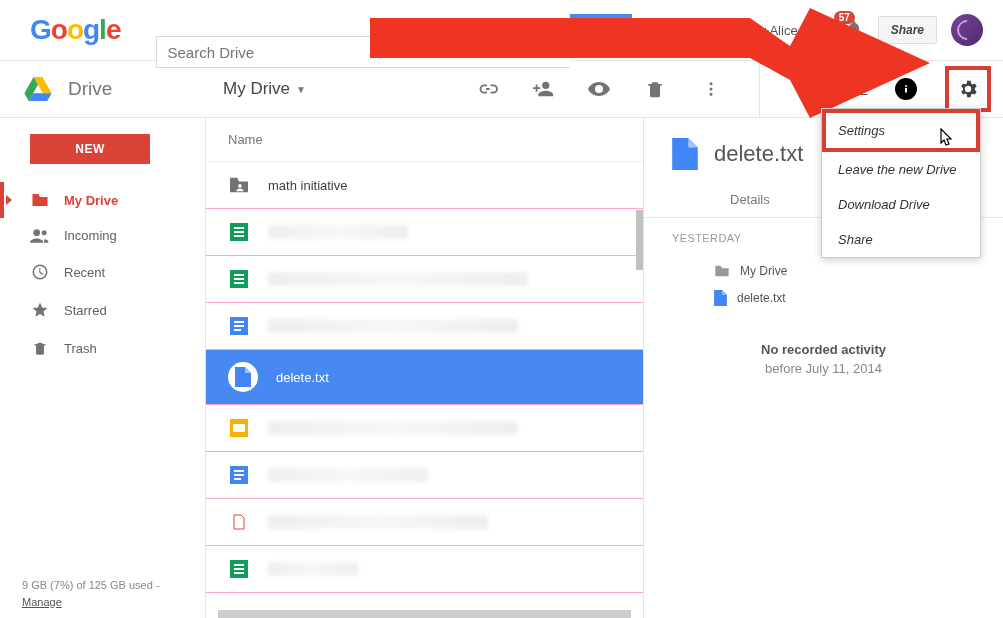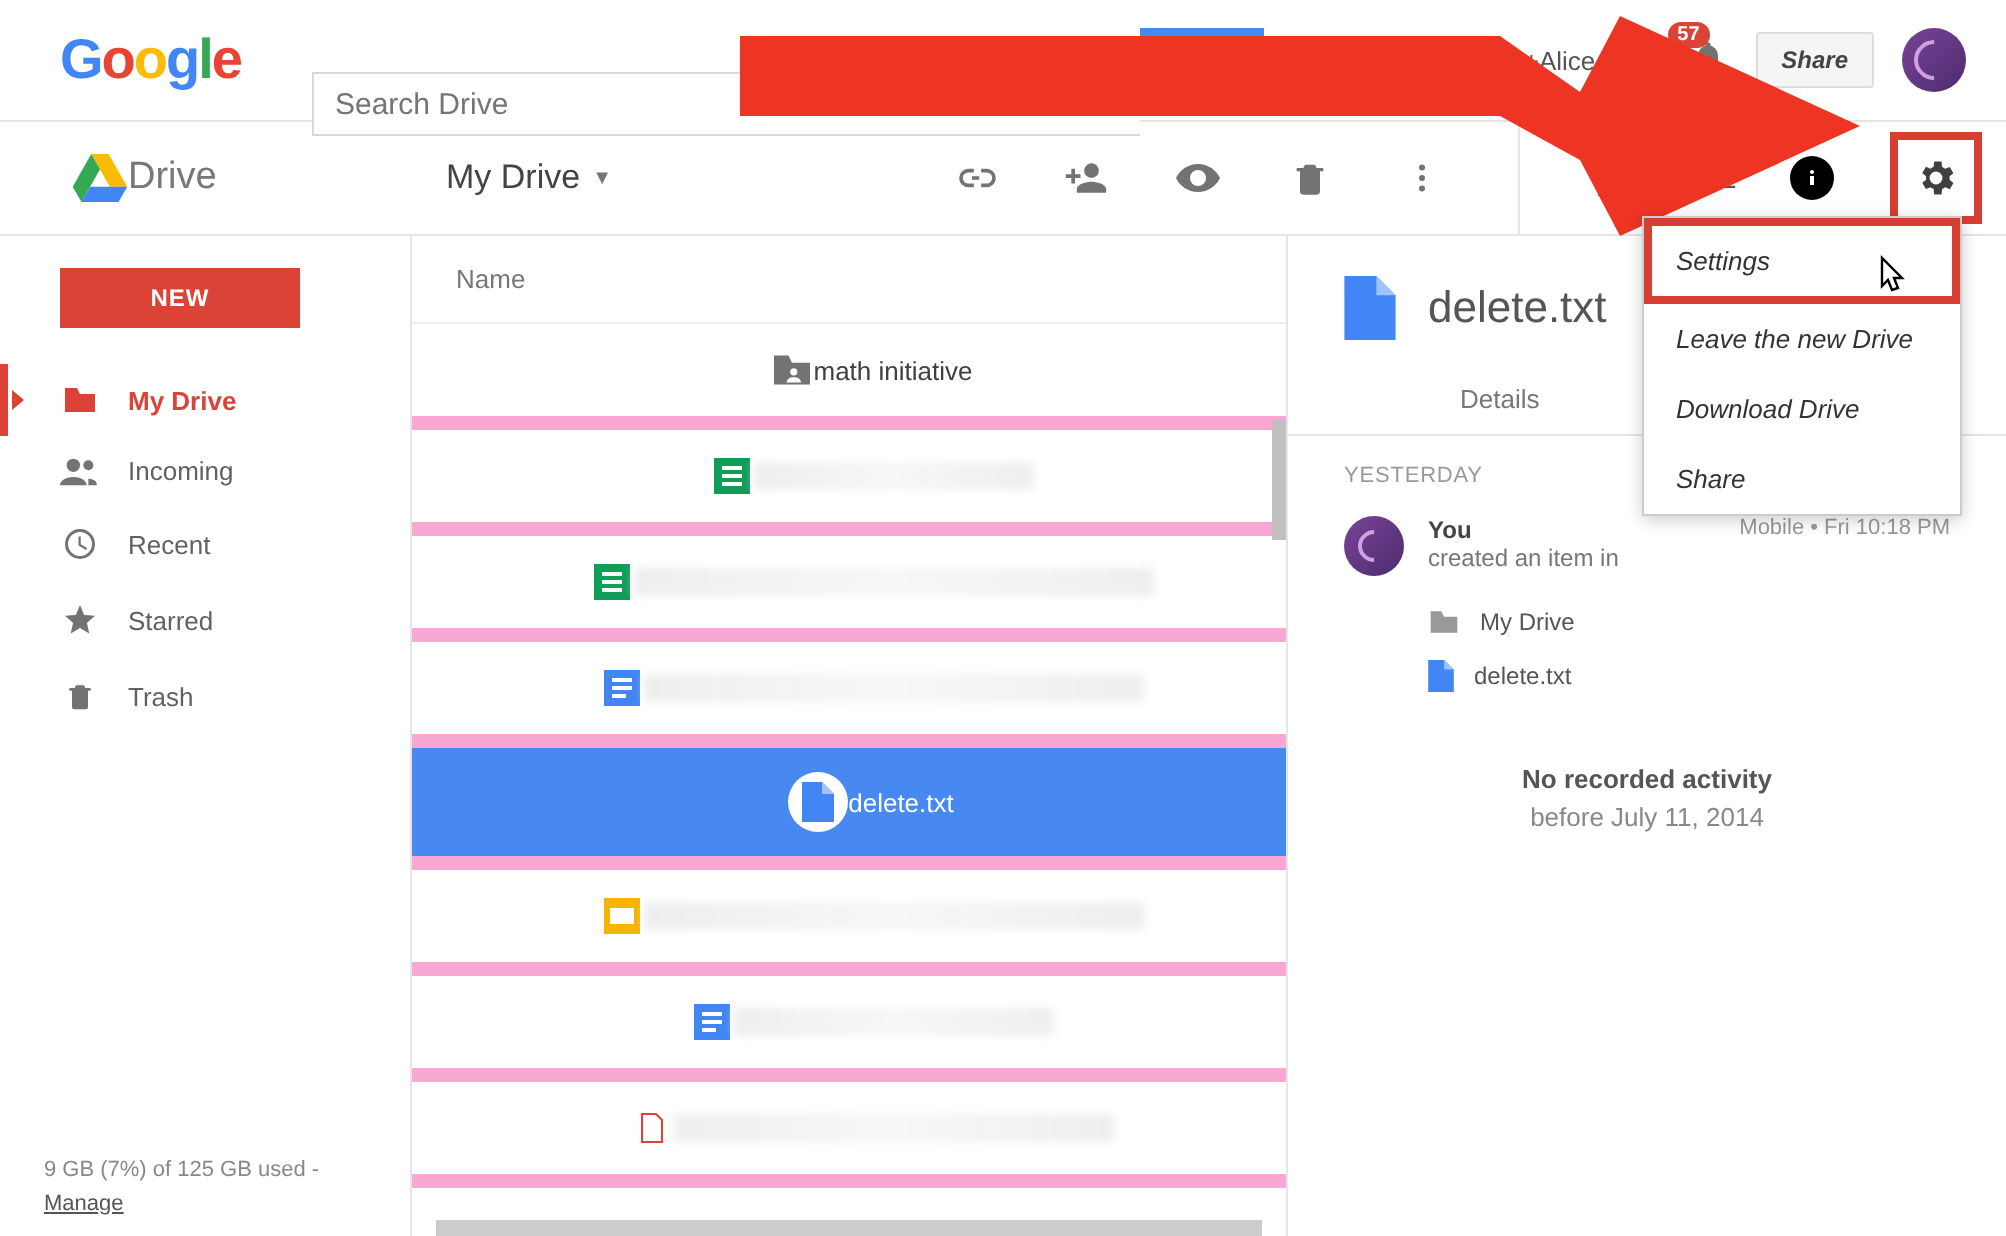--- a/index.html
+++ b/index.html
@@ -23,7 +23,7 @@
 
     
     .tbar { height:58px; border-top:1px solid #e5e5e5; border-bottom:1px solid #e5e5e5; display:flex; align-items:center; background:#fff; }
-    .drive-brand{ display:flex; align-items:center; gap:0; width:205px; padding-left:36px; }
+    .drive-brand{ display:flex; align-items:center; gap:16px; width:205px; padding-left:24px; }
     .title-sel{ font-size:17px; color:#444; display:flex; align-items:center; gap:6px; padding-left:18px;}
     .title-sel .caret{ font-size:10px; color:#777;}
     .action-icons{ margin-left:auto; display:flex; align-items:center; gap:28px; padding-right:12px; color:#777;}

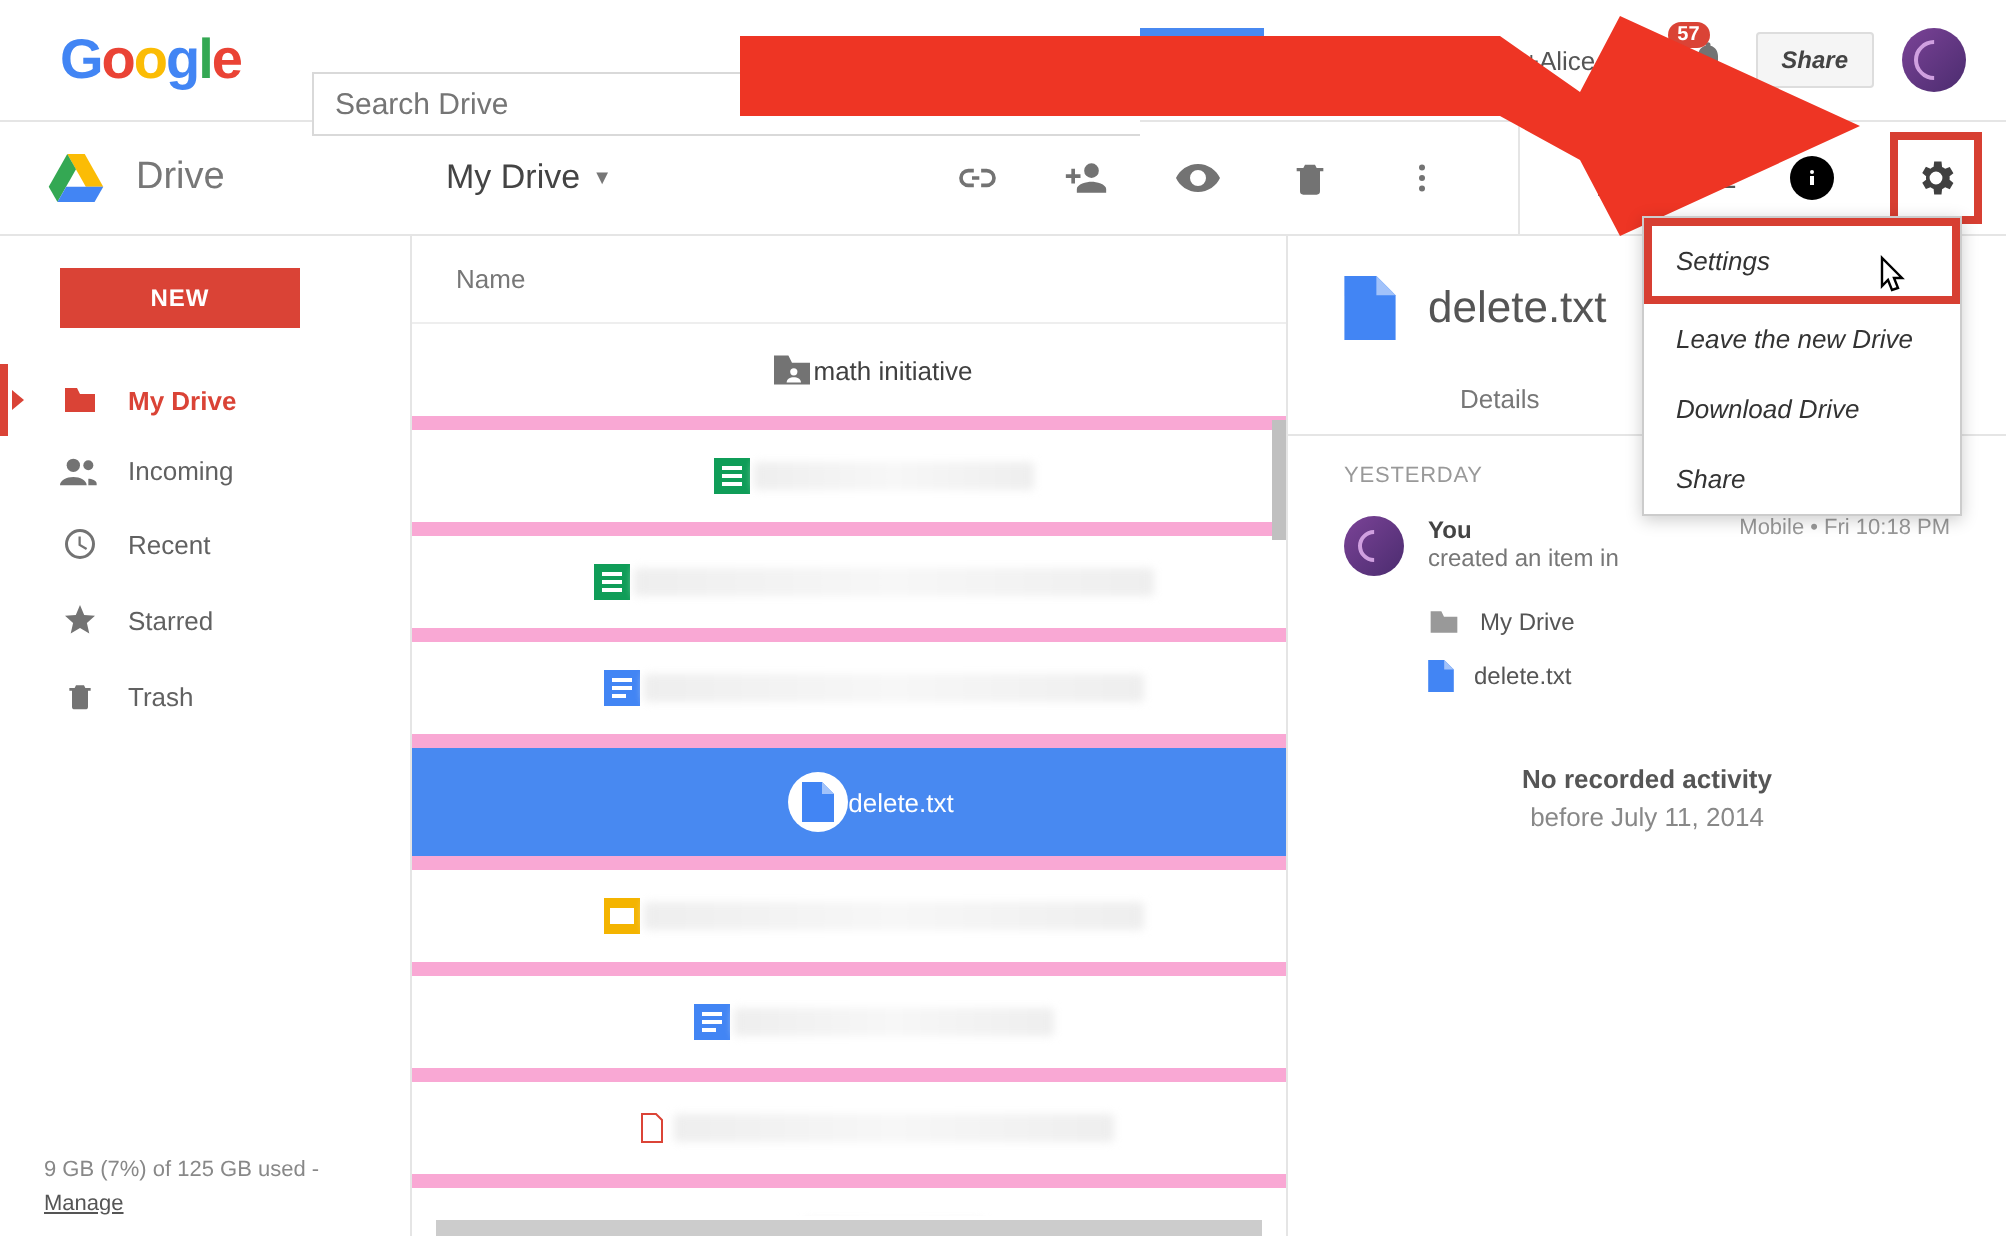--- a/index.html
+++ b/index.html
@@ -51,7 +51,7 @@
     .filelist{ flex:1; border-left:1px solid #e5e5e5; display:flex; flex-direction:column; min-width:0;}
     .col-hdr{ padding:14px 0 14px 22px; font-size:13px; color:#777; border-bottom:1px solid #eee;}
     .files{ overflow-y:auto; flex:1; position:relative;}
-    .file-row{ display:flex; align-items:center; padding:12px 0 12px 22px; border-bottom:7px solid #f9a8d4;justify-content:center;}
+    .file-row{ display:flex; align-items:center; gap:18px; padding:12px 0 12px 22px; border-bottom:1px solid #f9a8d4;}
     .file-row.sel{ background:#4889F1; color:#fff;}
     .file-ico{ width:22px; height:22px; display:flex; align-items:center; justify-content:center;}
     .file-ico.sel-circle{ background:#fff; border-radius:50%; width:30px;height:30px;}

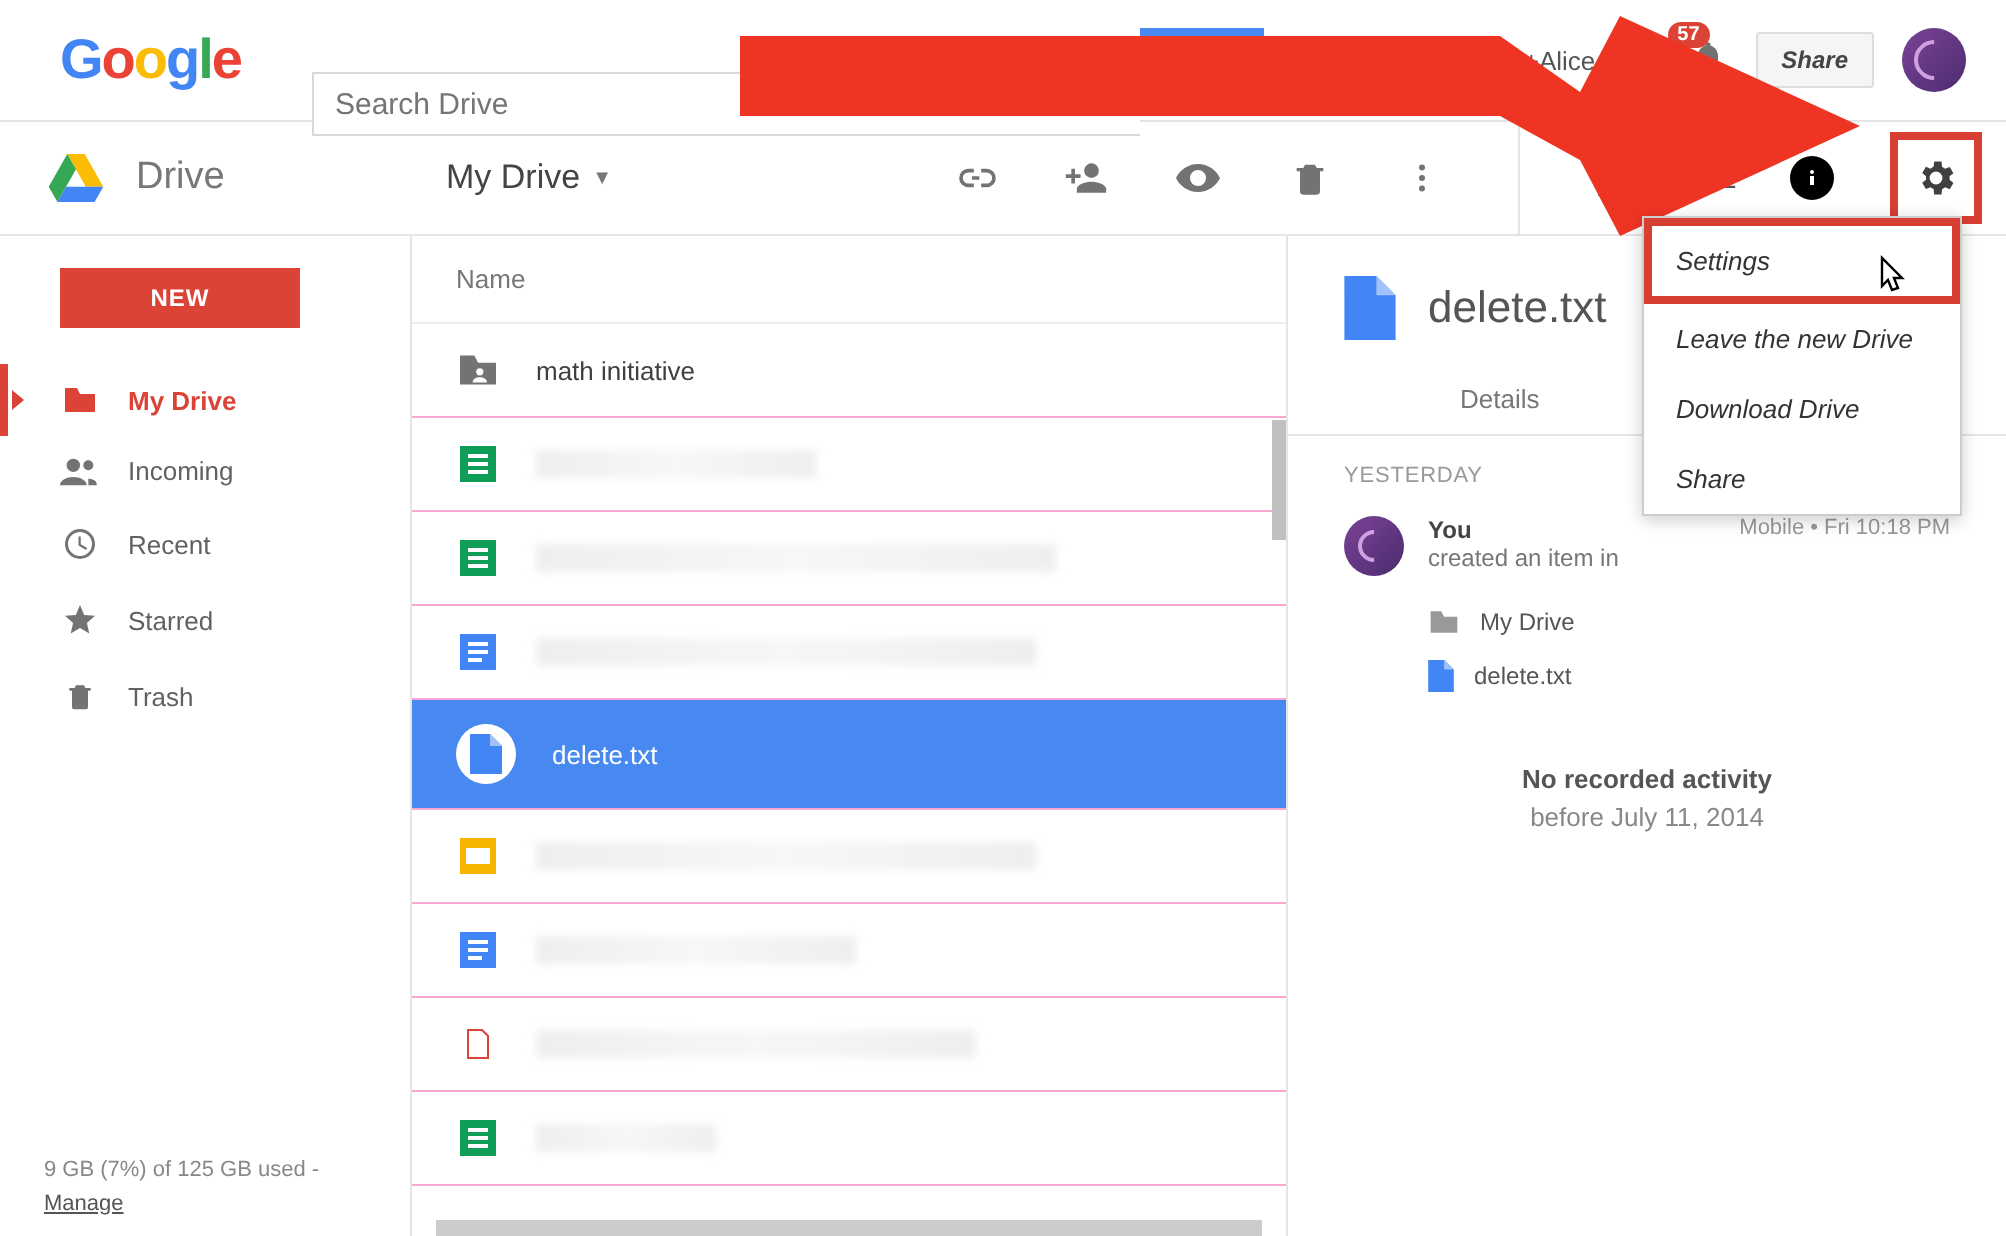--- a/index.html
+++ b/index.html
@@ -359,18 +359,6 @@
     <div class="det-tabs">Details</div>
     <div class="act-section">
       <div class="grp-lbl">YESTERDAY</div>
-      <div class="act-row">
-        <div class="act-av">
-            <div class="avatar-swirl" style="width:16px;height:16px;border-width:2px"></div>
-          </div>
-        <div class="act-body">
-          <div class="act-top">
-            <span><span class="act-user">You</span></span>
-            <span class="act-when">Mobile • Fri 10:18 PM</span>
-          </div>
-          <div class="act-desc">created an item in</div>
-        </div>
-      </div>
       <div class="mini-list">
         <div class="mini-item">
           <svg width="16" height="14" viewBox="0 0 24 20" fill="#999">

